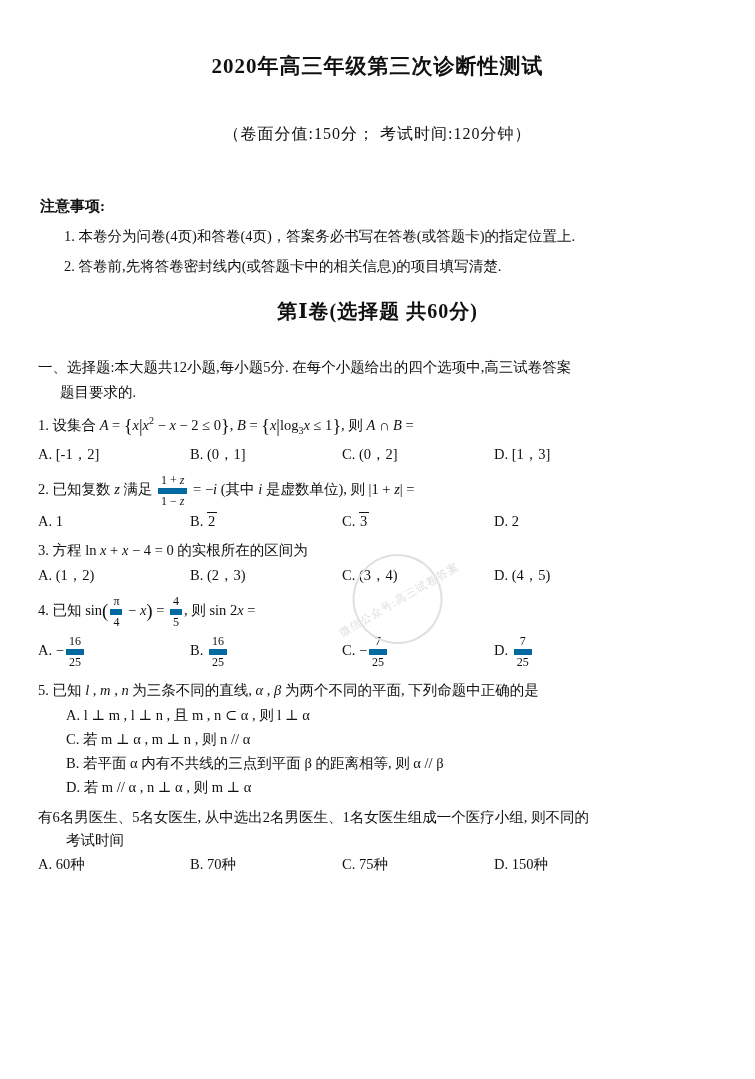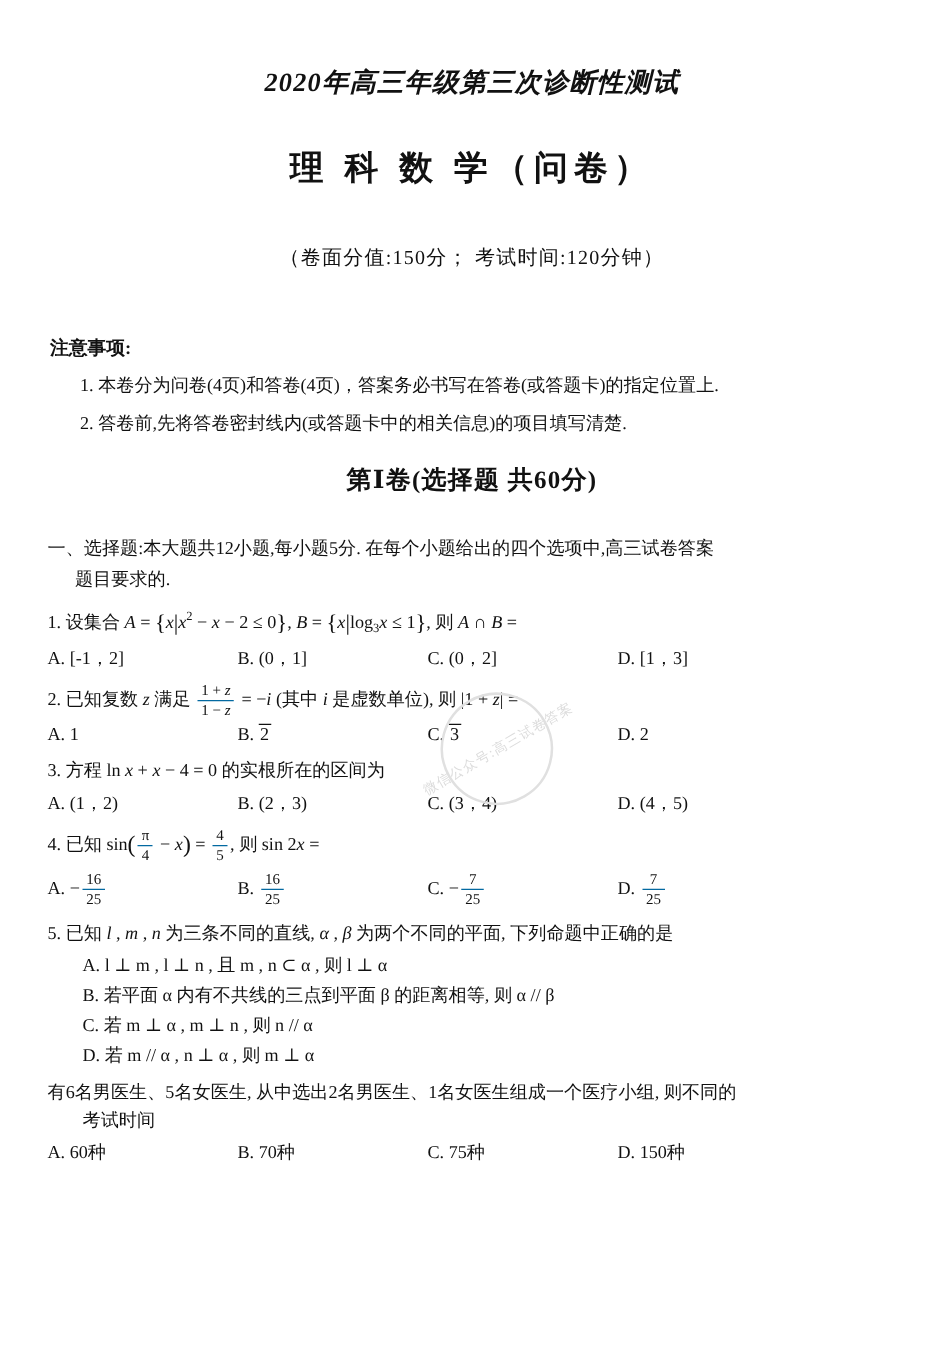--- a/index.html
+++ b/index.html
@@ -28,7 +28,6 @@
     font-weight: bold;
     letter-spacing: 1px;
     margin-top: 52px;
-    font-style: italic;
   }
   .title-sub {
     text-align: center;

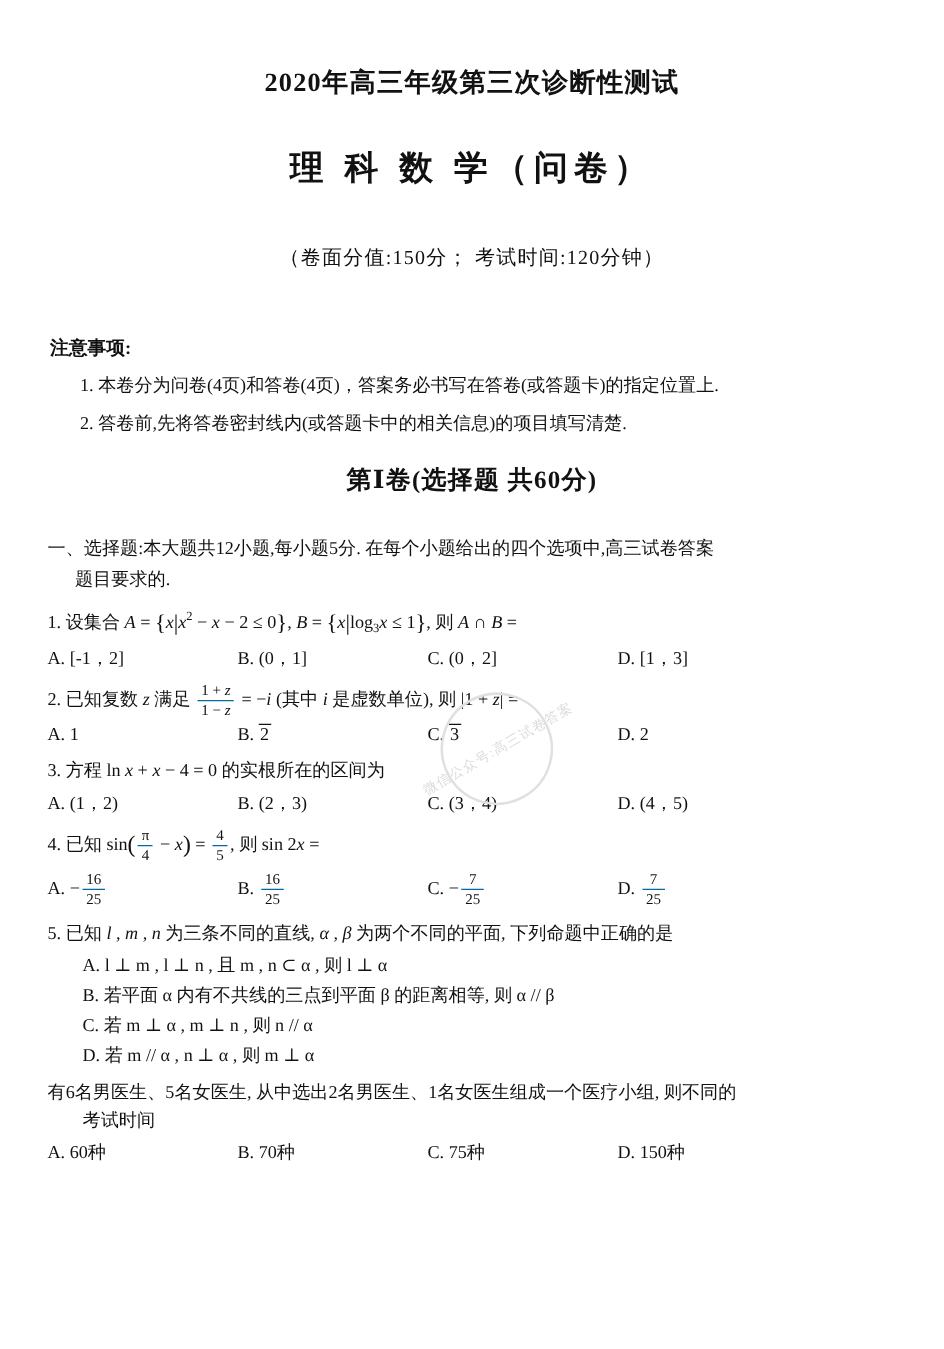--- a/index.html
+++ b/index.html
@@ -156,7 +156,6 @@
 
   <div class="title-main">2020年高三年级第三次诊断性测试</div>
 
-  <div class="title-sub">理 科 数 学（问卷）</div>
 
   <div class="title-info">（卷面分值:150分；  考试时间:120分钟）</div>
 

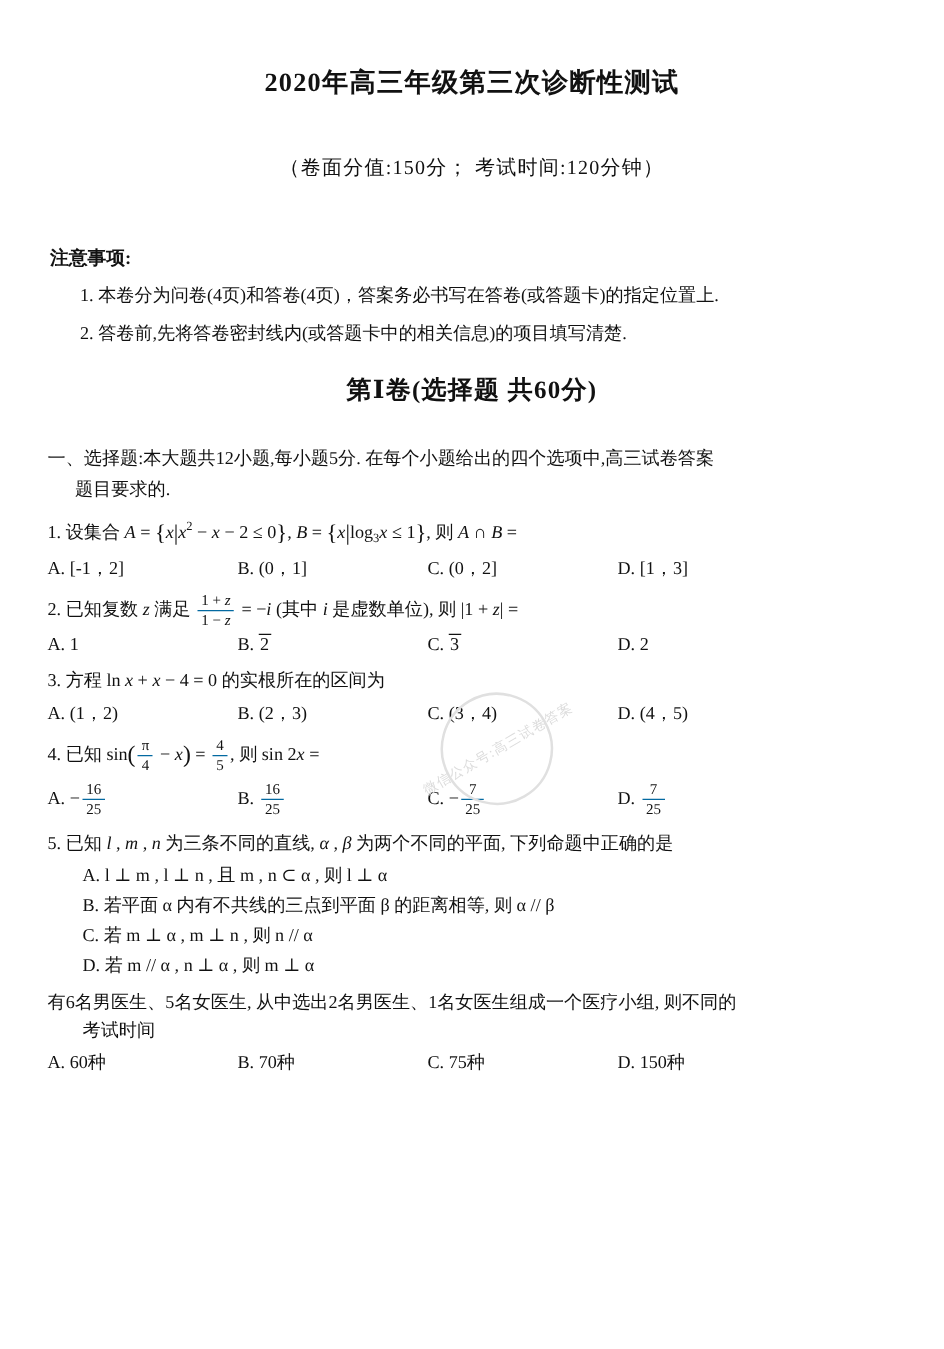--- a/index.html
+++ b/index.html
@@ -105,7 +105,7 @@
     line-height: 1.25;
     margin: 0 2px;
   }
-  .frac .num { display: block; border-bottom: 1px solid #0369a1; padding: 0 3px; }
+  .frac .num { display: block; border-bottom: 6px solid #0369a1; padding: 0 3px; }
   .frac .den { display: block; padding: 0 3px; }
   .sqrt {
     border-top: 1px solid #111;

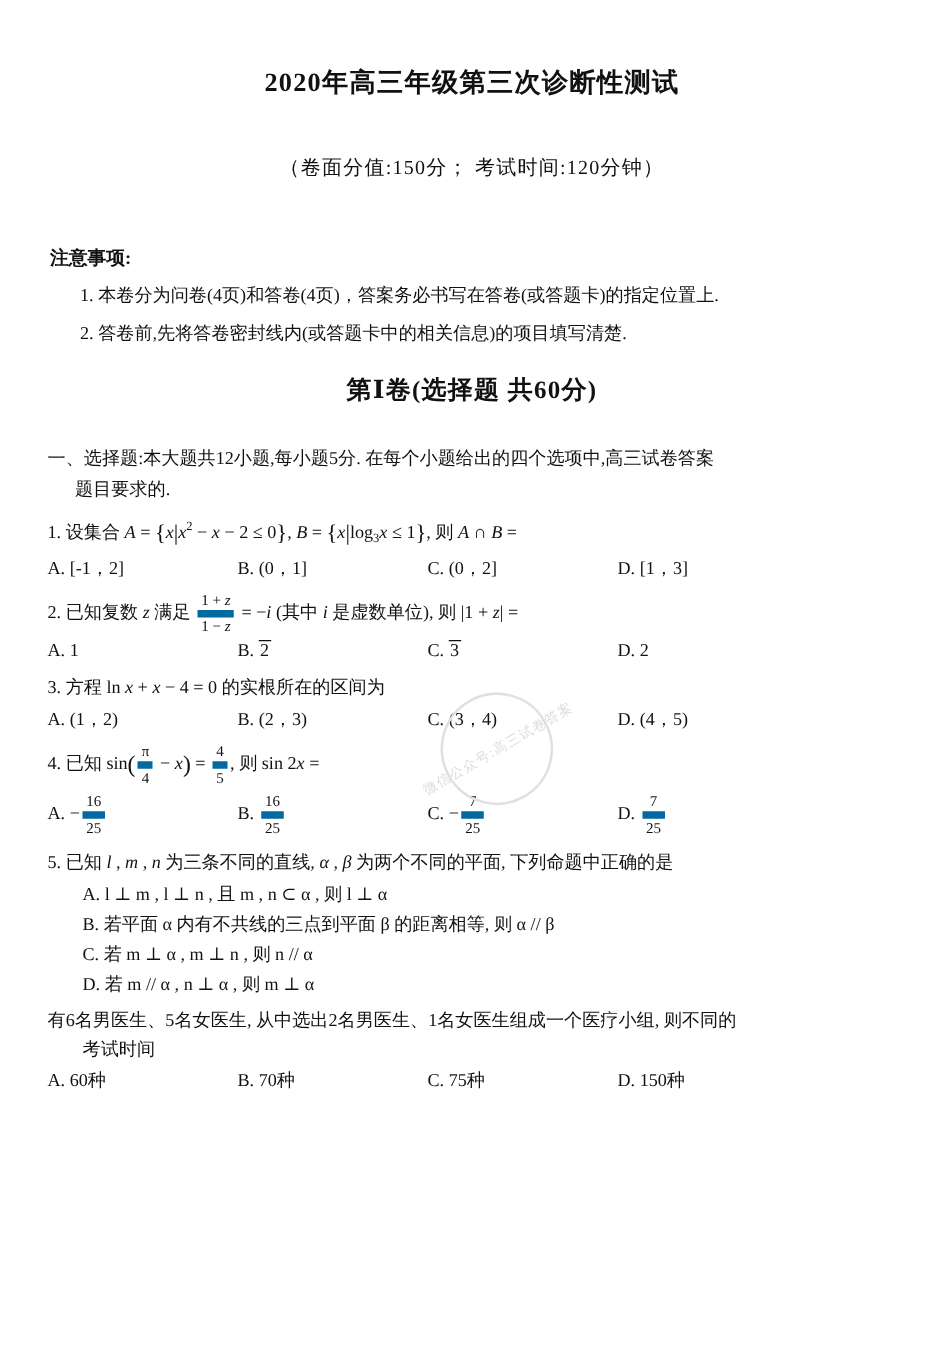--- a/index.html
+++ b/index.html
@@ -214,8 +214,8 @@
     <span class="q-stem">5. 已知 <i class="v">l</i> , <i class="v">m</i> , <i class="v">n</i> 为三条不同的直线, <i class="v">α</i> , <i class="v">β</i> 为两个不同的平面, 下列命题中正确的是</span>
   </div>
   <div class="opt-line">A. l ⊥ m , l ⊥ n , 且 m , n ⊂ α , 则 l ⊥ α</div>
+  <div class="opt-line">C. 若 m ⊥ α , m ⊥ n , 则 n // α</div>
   <div class="opt-line">B. 若平面 α 内有不共线的三点到平面 β 的距离相等, 则 α // β</div>
-  <div class="opt-line">C. 若 m ⊥ α , m ⊥ n , 则 n // α</div>
   <div class="opt-line">D. 若 m // α , n ⊥ α , 则 m ⊥ α</div>
 
   <div class="q">

